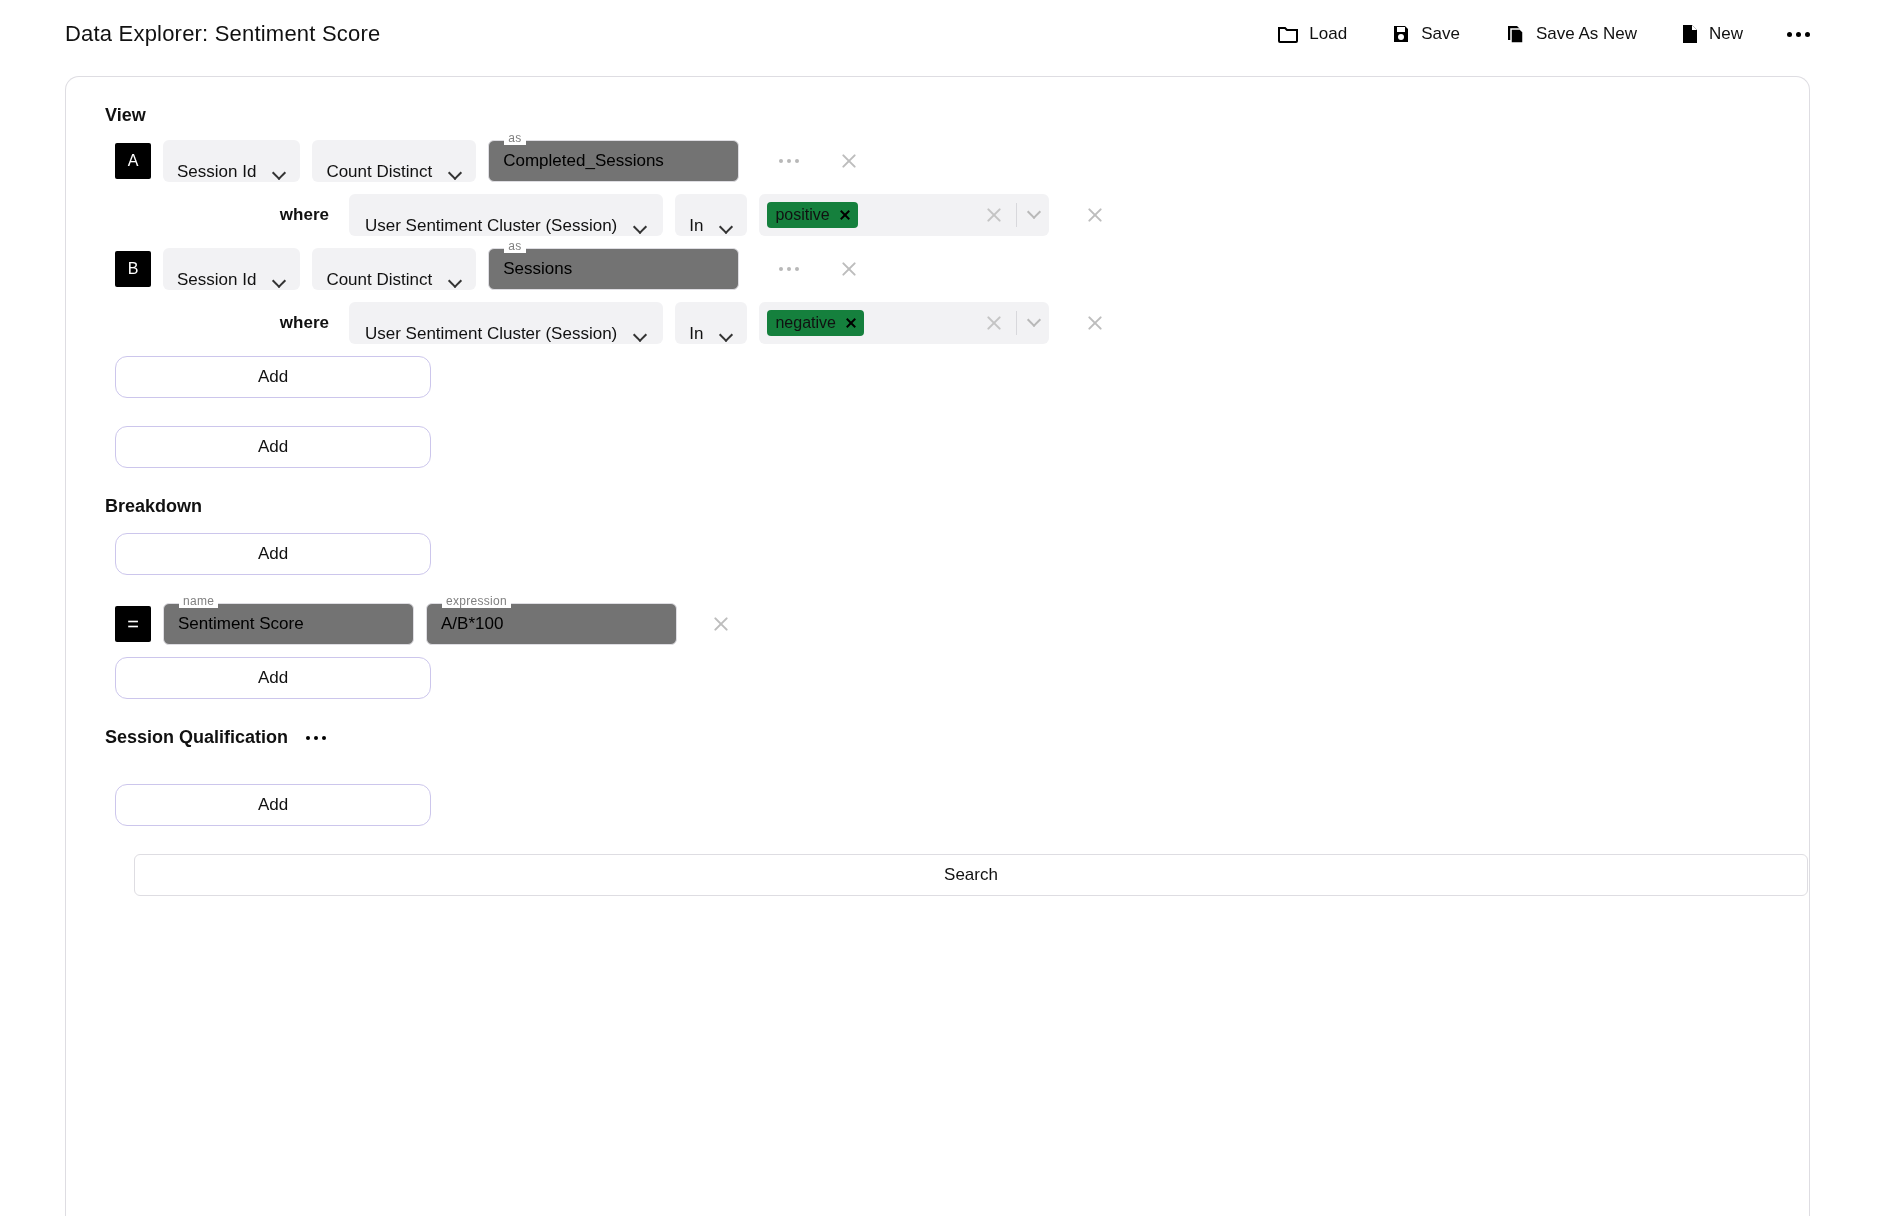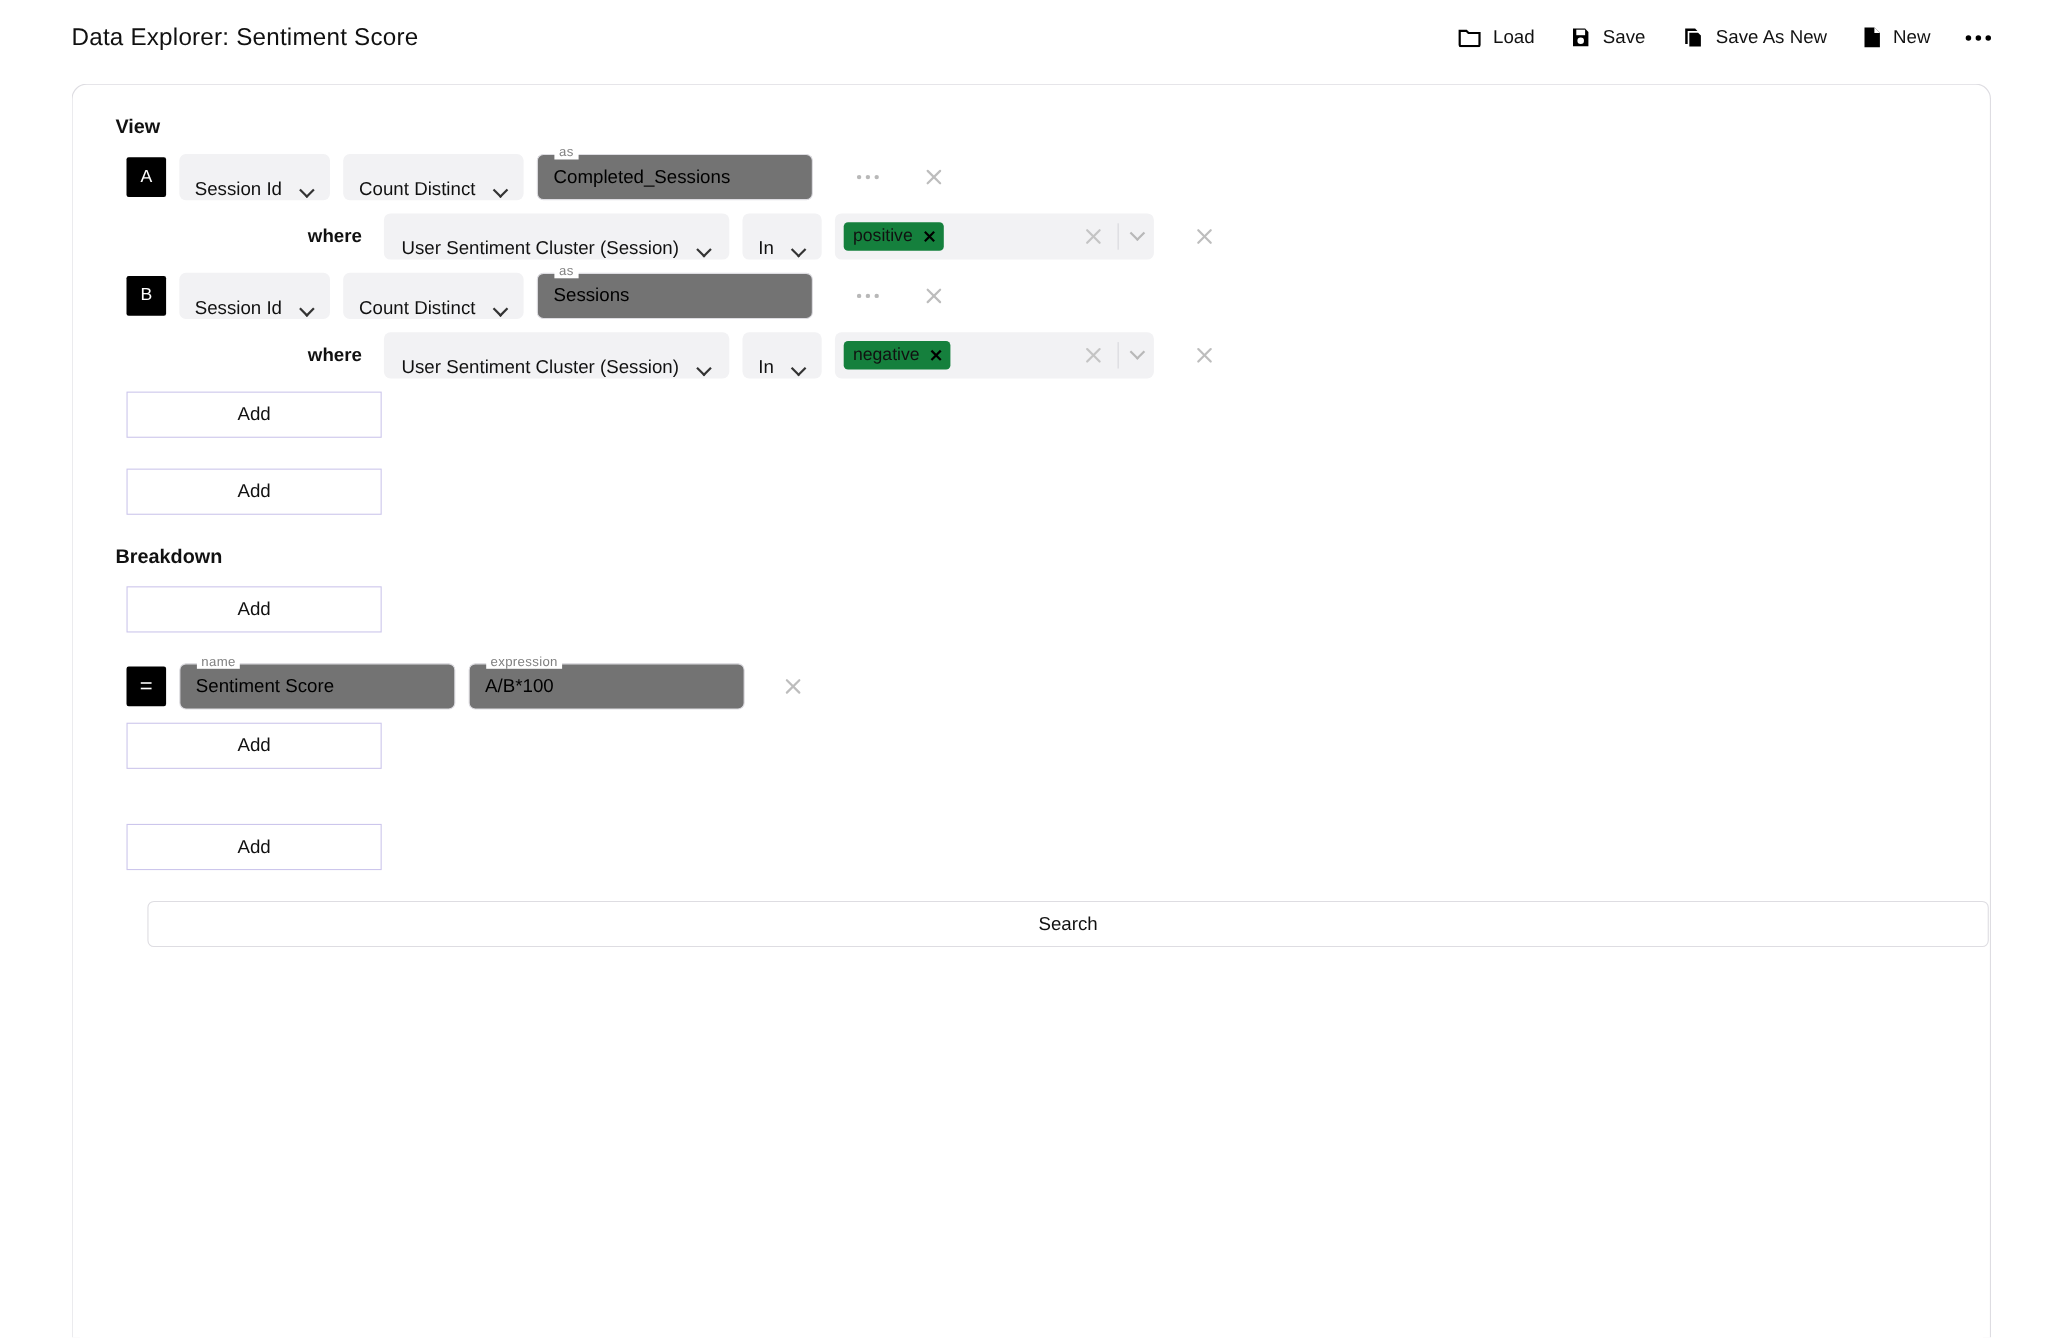--- a/index.html
+++ b/index.html
@@ -44,7 +44,7 @@
   .toolbar {
     display: flex;
     align-items: center;
-    gap: 32px;
+    gap: 44px;
   }
   .tool {
     display: inline-flex;

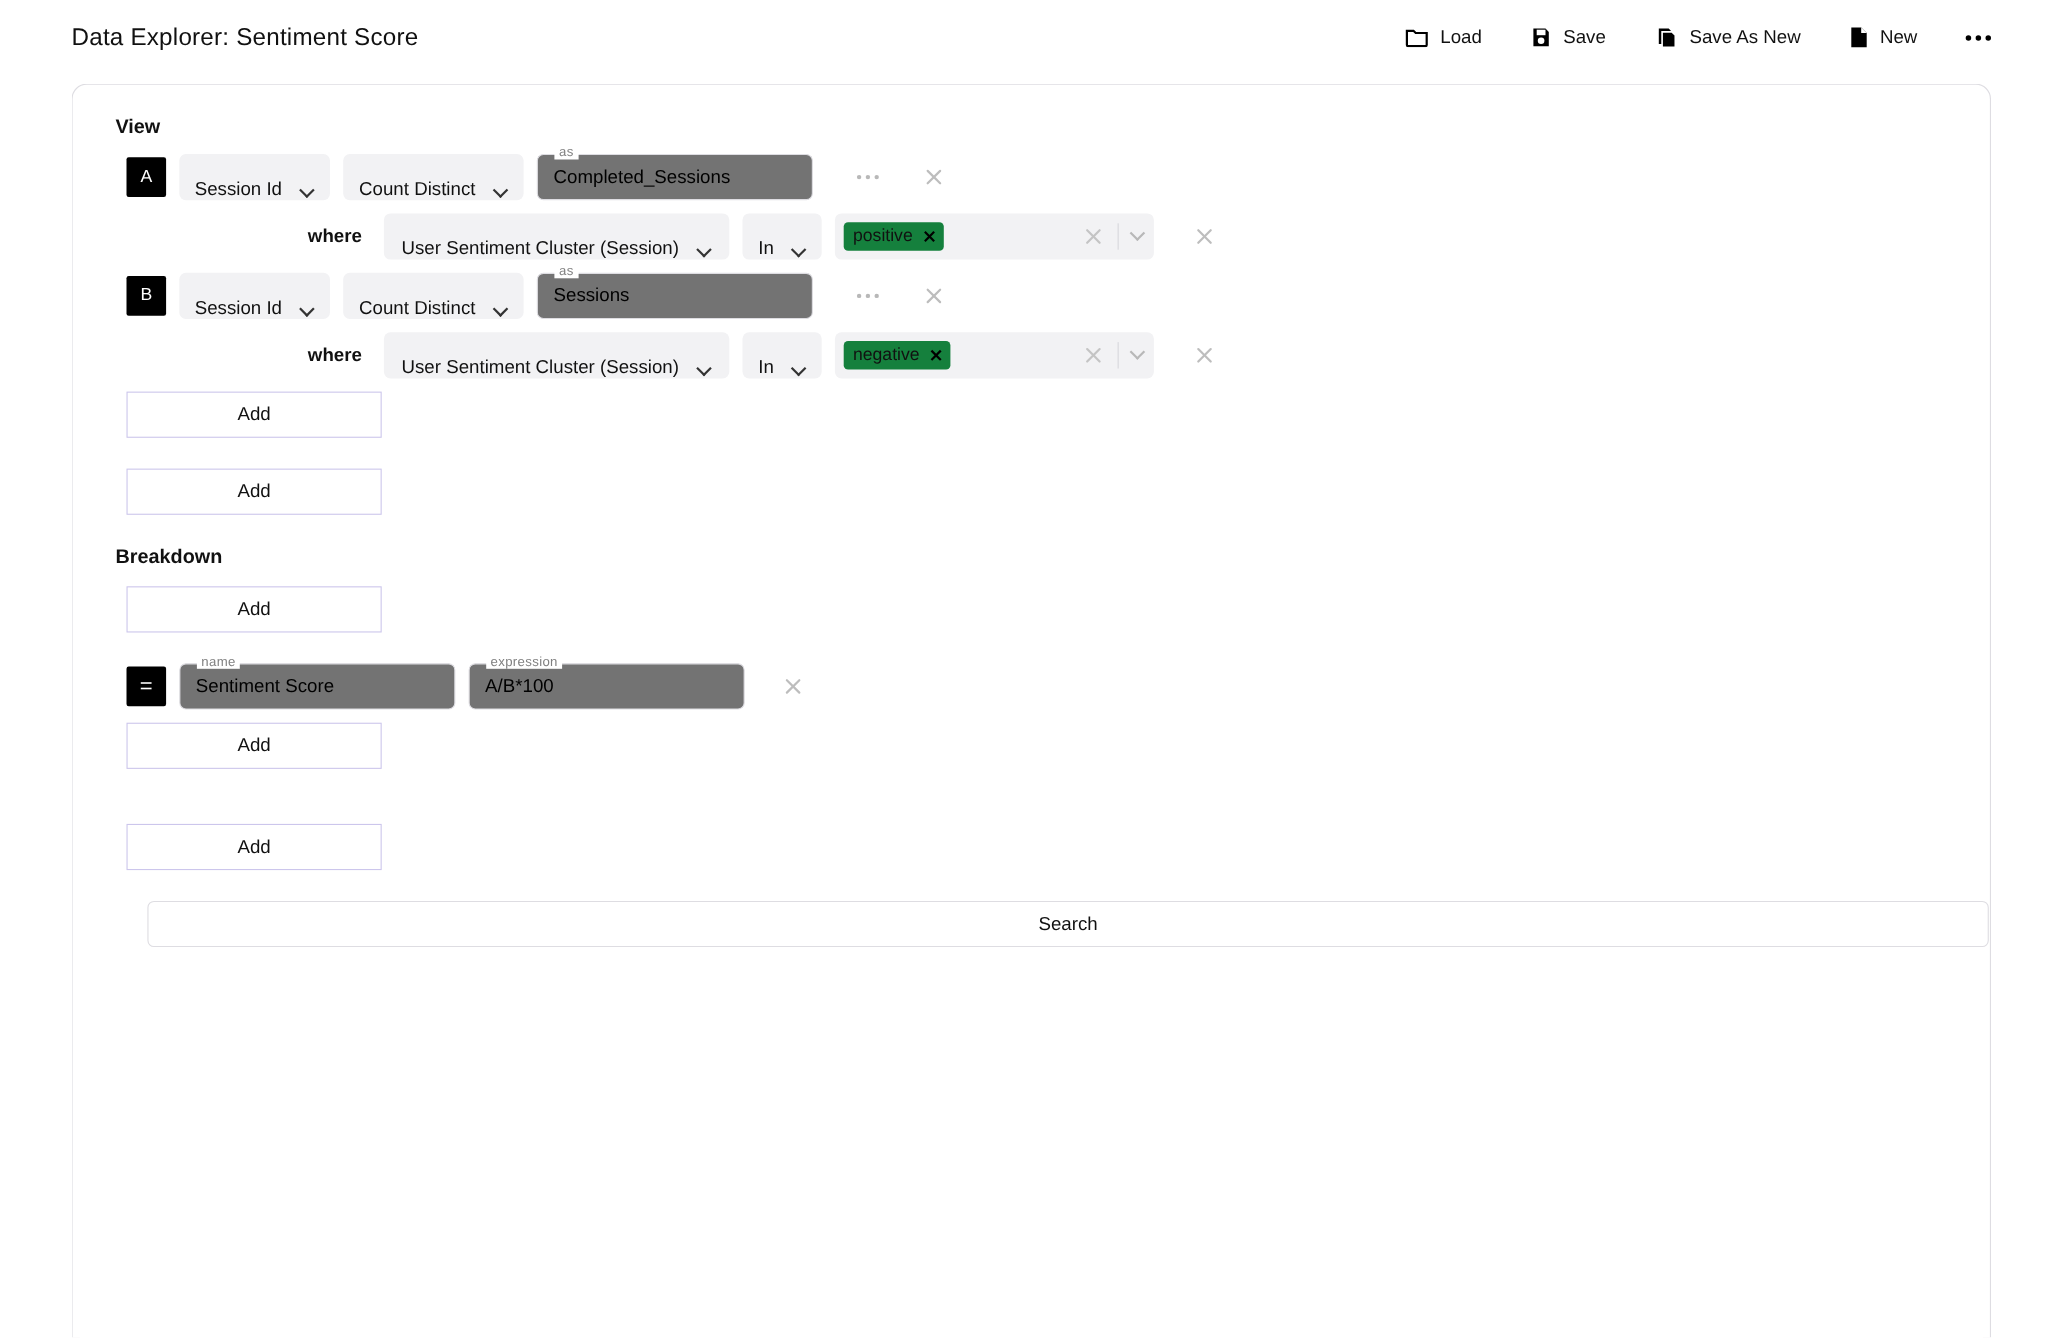--- a/index.html
+++ b/index.html
@@ -254,10 +254,10 @@
 
   
   .add-btn {
-    width: 232px;
+    width: 316px;
     height: 42px;
     border: 1px solid var(--add-border);
-    border-radius: 0;
+    border-radius: 12px;
     background: #fff;
     display: flex; align-items: center; justify-content: center;
     font-size: 17px;

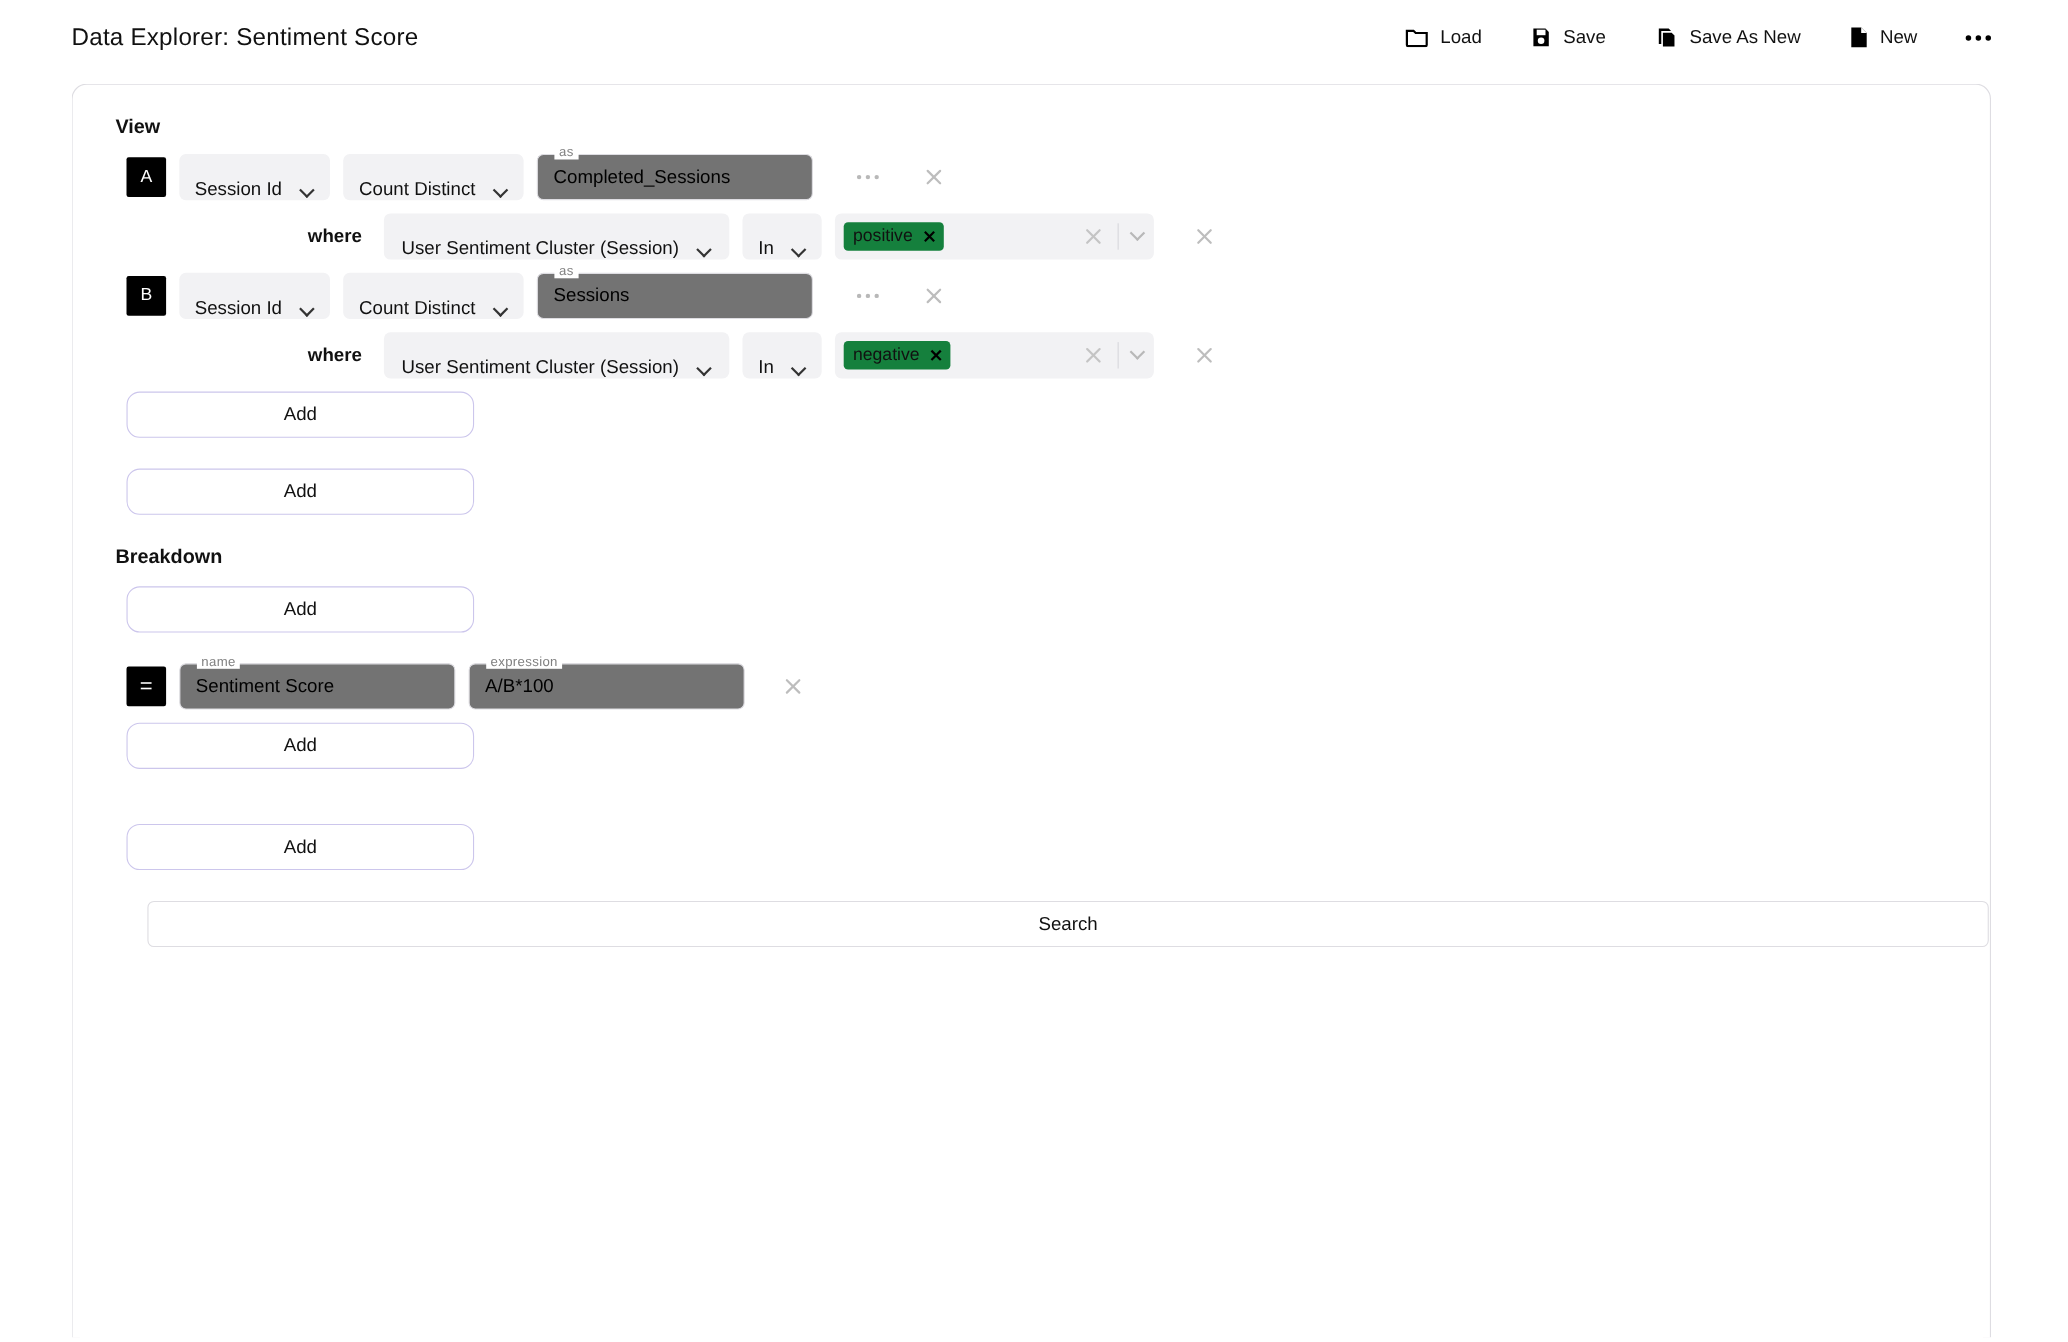--- a/index.html
+++ b/index.html
@@ -474,6 +474,14 @@
     </div>
 
     <div class="block">
+      <div class="section-title">
+        <span>Session Qualification</span>
+        <div class="more-dots-inline">
+            <span></span>
+            <span></span>
+            <span></span>
+          </div>
+      </div>
       <div style="height:18px"></div>
       <div class="add-btn">Add</div>
     </div>

